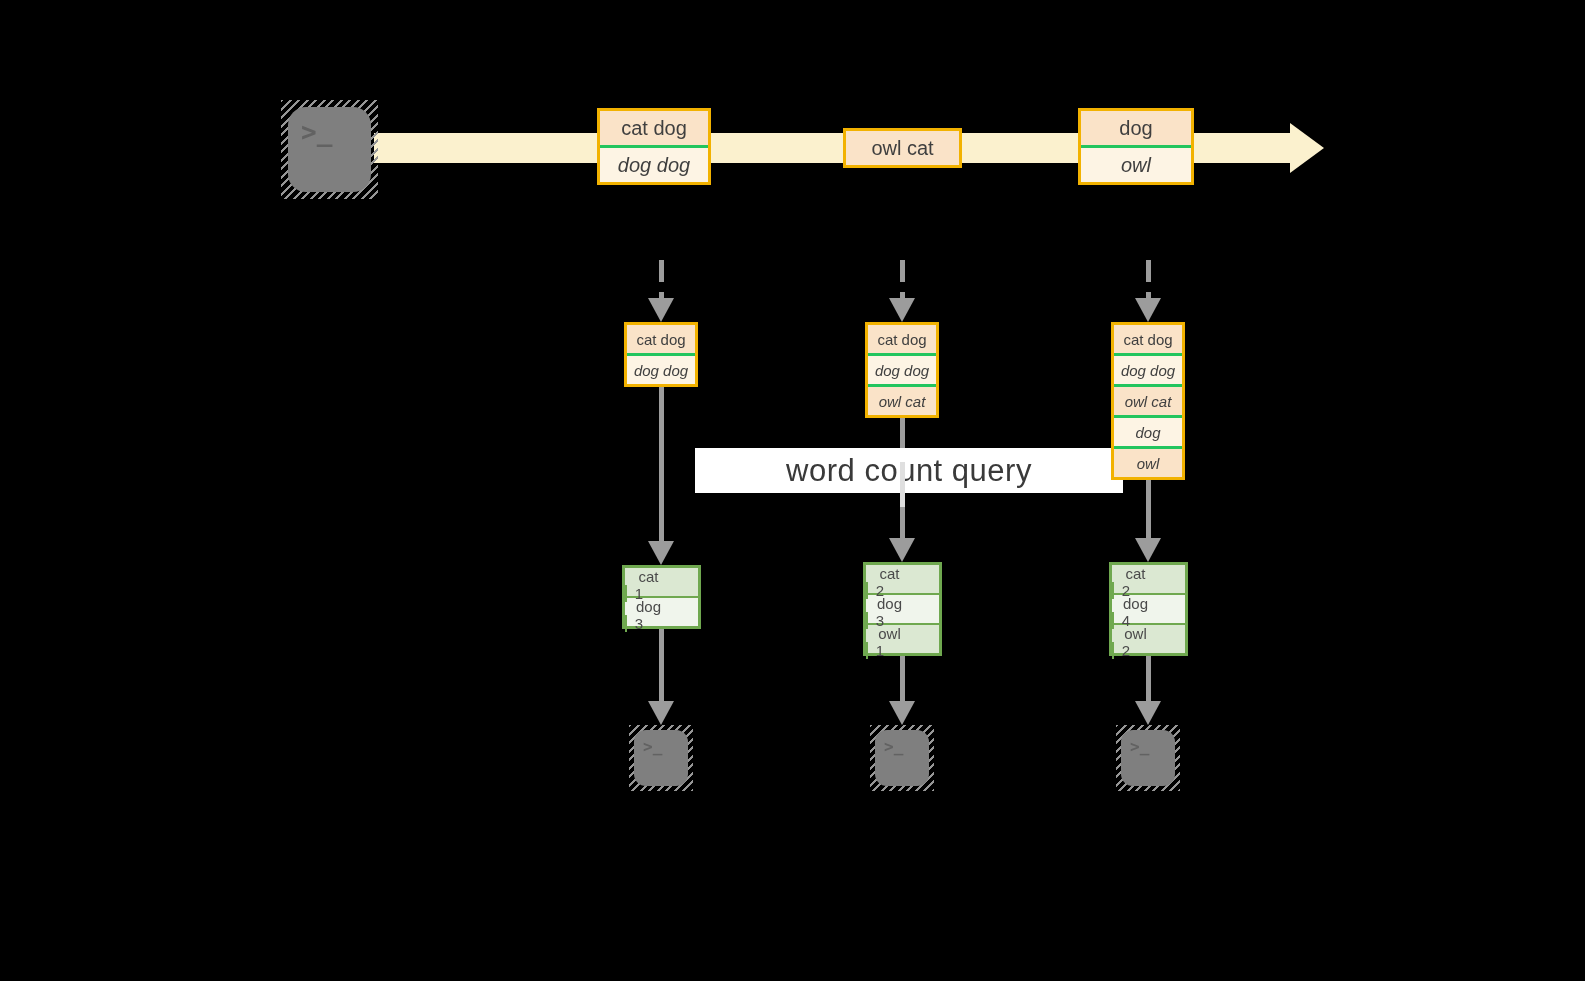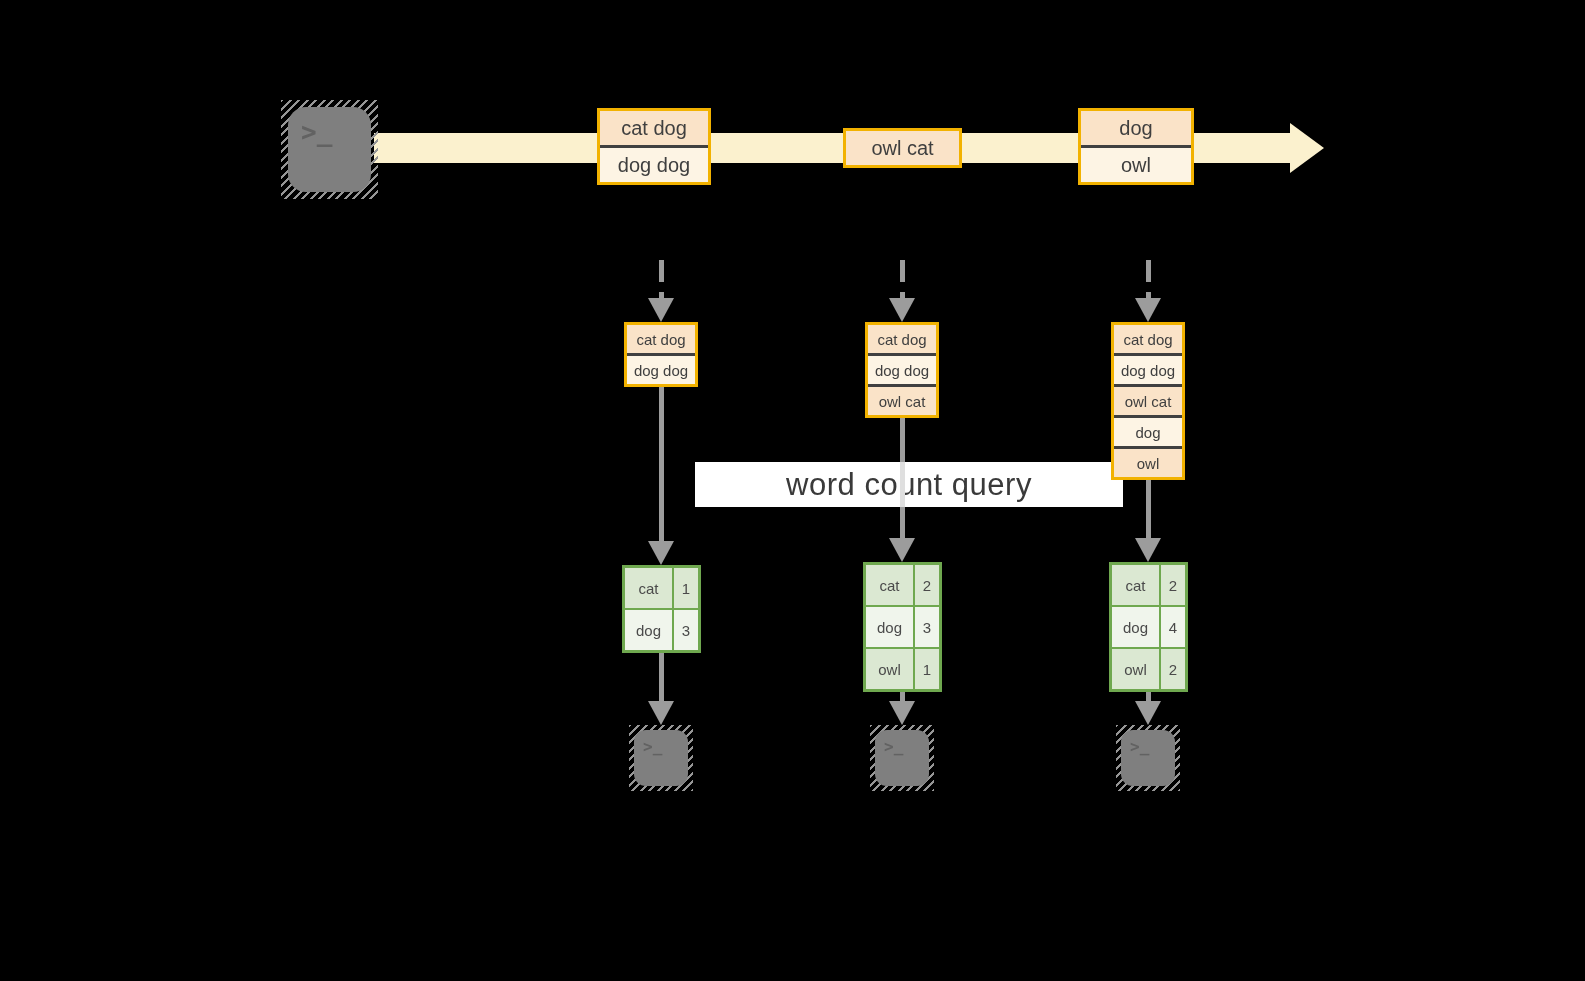--- a/index.html
+++ b/index.html
@@ -22,7 +22,7 @@
   .ebox,.sbox{position:absolute;border:3px solid #F2B200;z-index:3;box-sizing:border-box;text-align:right;}
   .ebox .row{height:34px;display:flex;align-items:center;justify-content:center;font-size:20px;}
   .sbox .row{height:28px;display:flex;align-items:center;justify-content:center;font-size:15px;}
-  .ebox .row+.row,.sbox .row+.row{border-top:3px solid #404040;}
+  .ebox .row+.row,.sbox .row+.row{border-top:3px solid #22c55e;font-style:italic;}
   .ebox .row:nth-child(odd),.sbox .row:nth-child(odd){background:#FAE3C8;}
   .ebox .row:nth-child(even),.sbox .row:nth-child(even){background:#FDF4E4;}
   

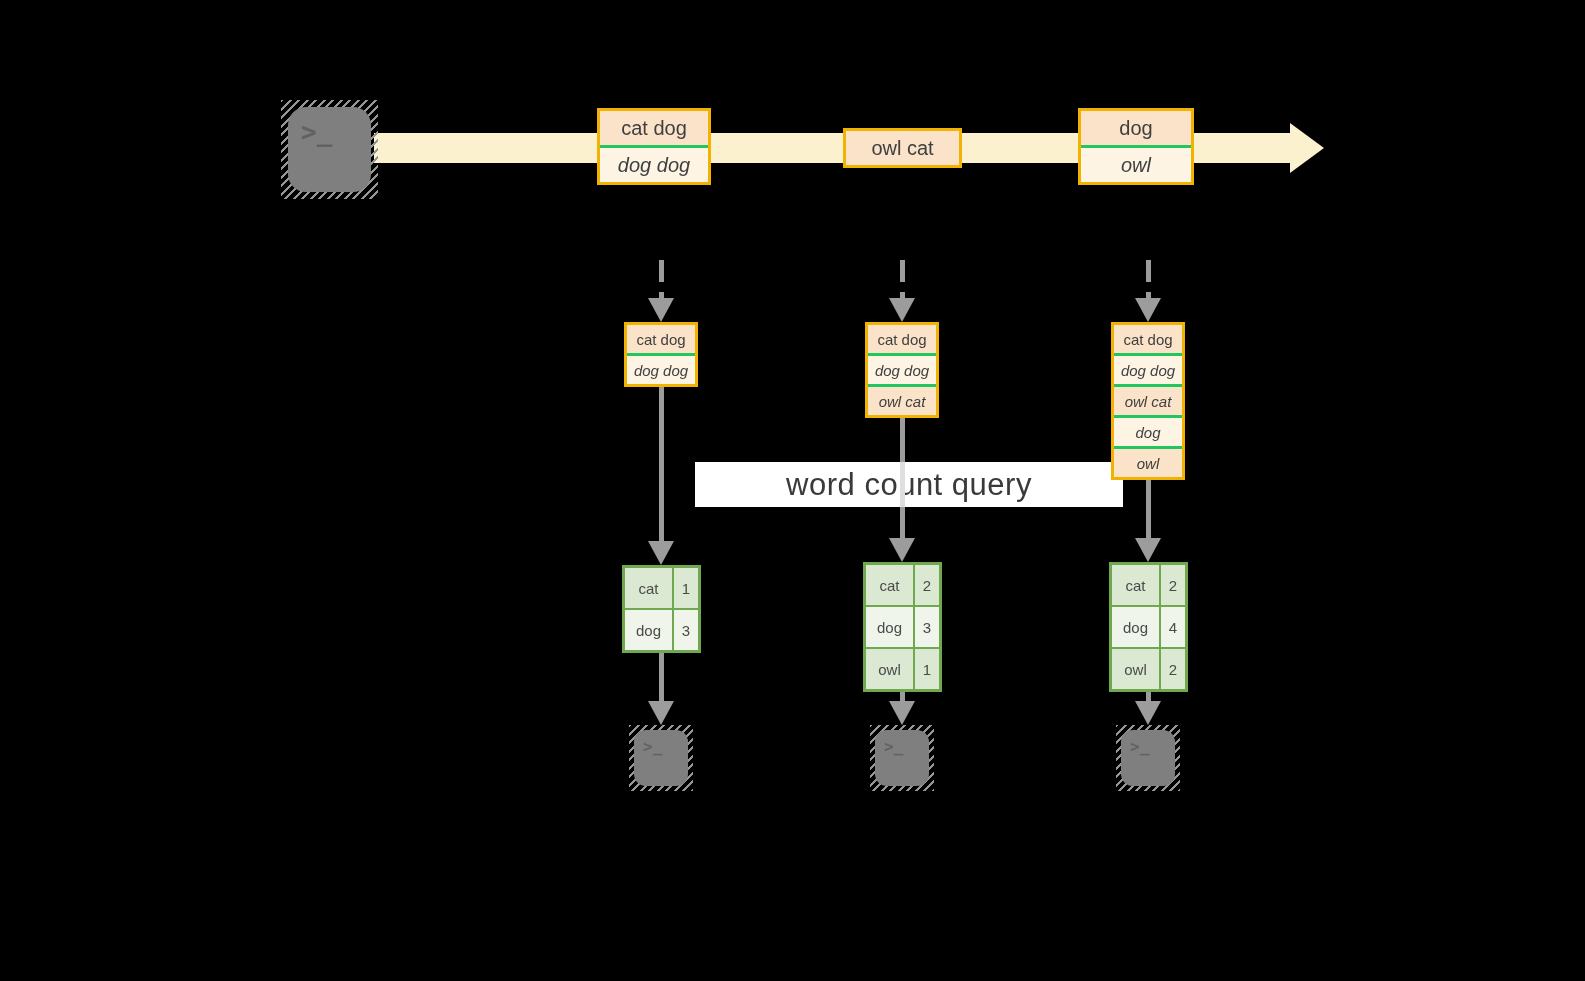--- a/index.html
+++ b/index.html
@@ -32,7 +32,7 @@
     border-left:13px solid transparent;border-right:13px solid transparent;border-top:24px solid #9C9C9C;}
   .conn-light{position:absolute;width:5px;background:#DFDFDF;z-index:2;}
   
-  .qband{position:absolute;left:695px;top:462px;width:428px;height:45px;background:#FFFFFF;z-index:2;
+  .qband{position:absolute;left:695px;top:448px;width:428px;height:45px;background:#FFFFFF;z-index:2;
     display:flex;align-items:center;justify-content:center;font-size:31px;font-weight:300;color:#3A3A3A;letter-spacing:0.5px;}
   
   .gtable{position:absolute;border:3px solid #6FA84F;z-index:3;box-sizing:border-box;width:79px;}

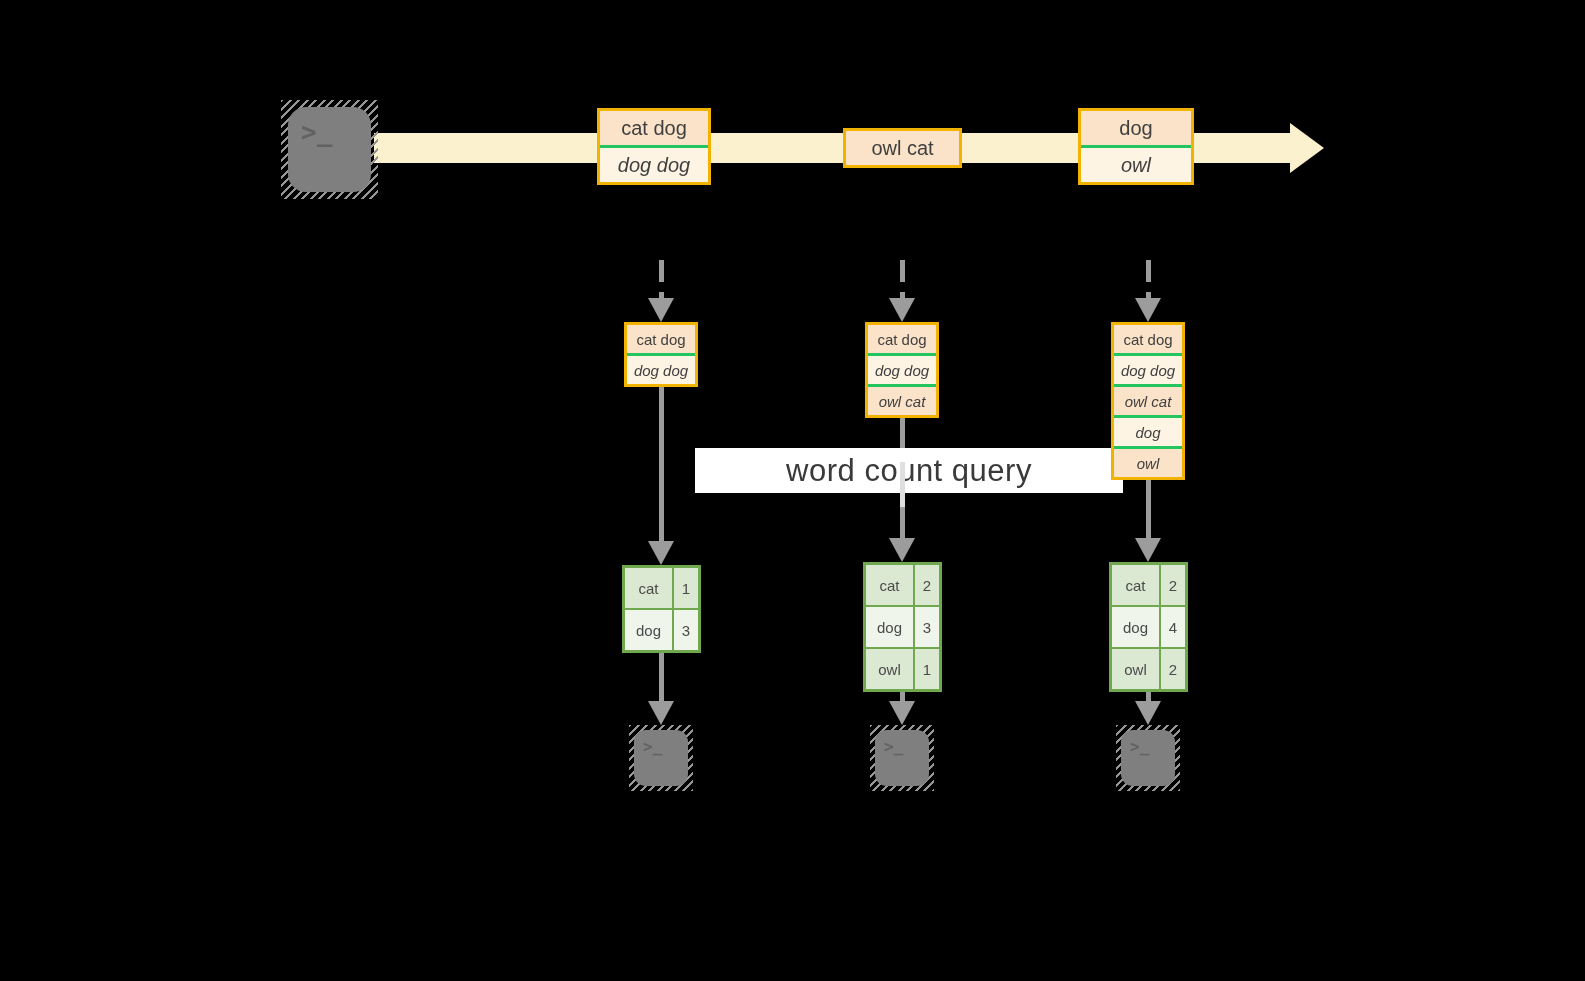--- a/index.html
+++ b/index.html
@@ -36,7 +36,7 @@
     display:flex;align-items:center;justify-content:center;font-size:31px;font-weight:300;color:#3A3A3A;letter-spacing:0.5px;}
   
   .gtable{position:absolute;border:3px solid #6FA84F;z-index:3;box-sizing:border-box;width:79px;}
-  .gtable .grow{display:flex;height:40px;}
+  .gtable .grow{display:flex;height:28px;flex-direction:column;}
   .gtable .grow+.grow{border-top:2px solid #6FA84F;}
   .gtable .grow:nth-child(odd){background:#DBE8D2;}
   .gtable .grow:nth-child(even){background:#F0F5EC;}

